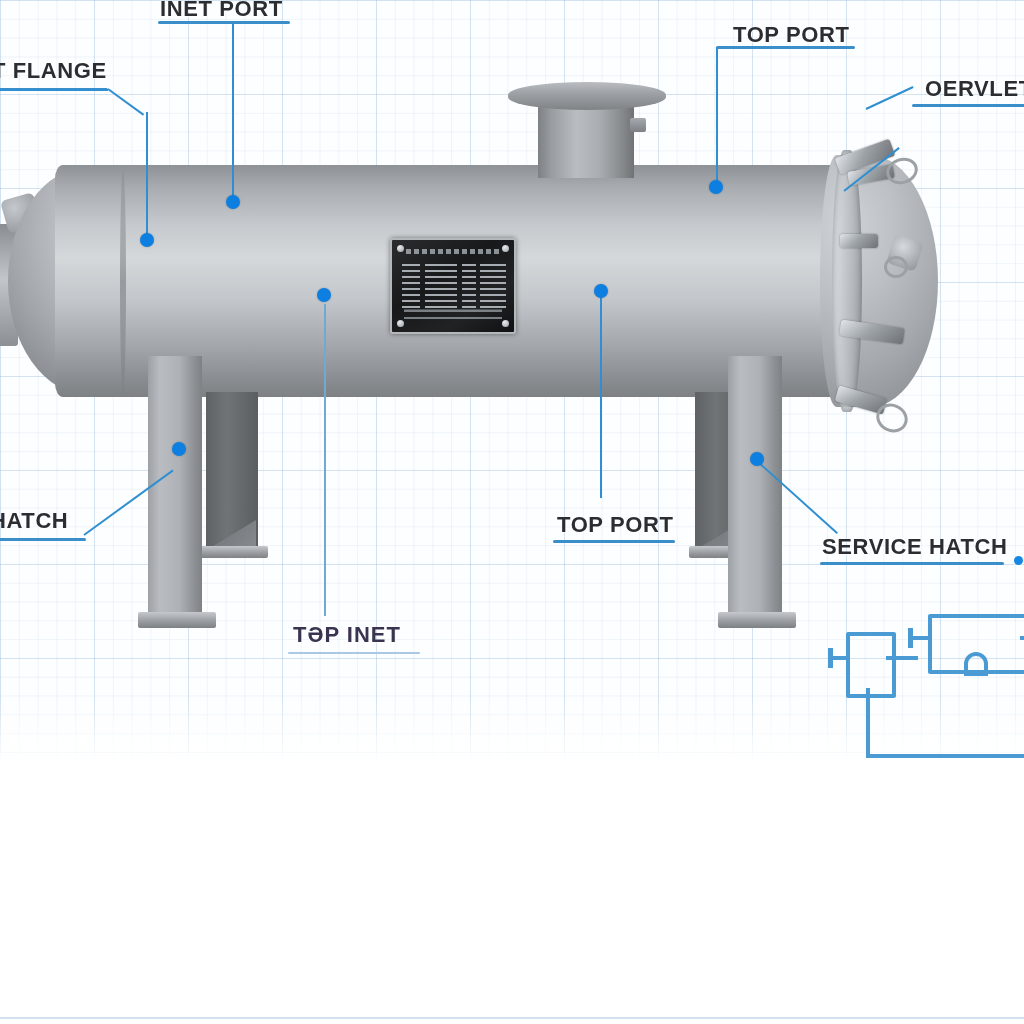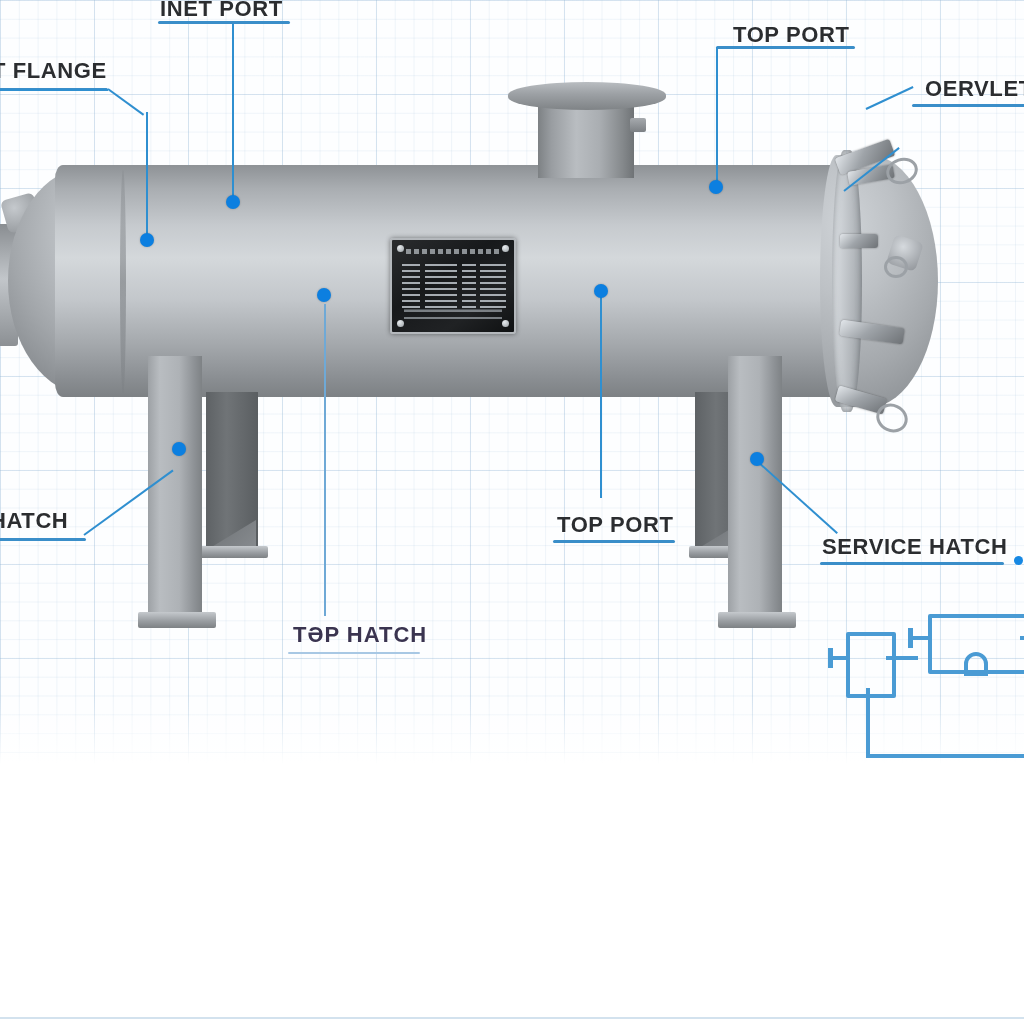--- a/index.html
+++ b/index.html
@@ -385,7 +385,7 @@
   <div class="dot" style="left:750px; top:452px;"></div>
   <div class="dot-sm" style="left:1014px; top:556px;"></div>
 
-  <div class="callout-label label-distort" style="left:293px; top:622px;">TƏP HATCH</div>
+  <div class="callout-label label-distort" style="left:293px; top:622px;">TƏP INET</div>
   <div class="callout-underline" style="left:288px; top:652px; width:132px; background:#a8c8e4; height:2px;"></div>
   <div class="leader leader-v" style="left:324px; top:304px; height:312px; background:#6fa9d6;"></div>
   <div class="dot" style="left:317px; top:288px;"></div>

